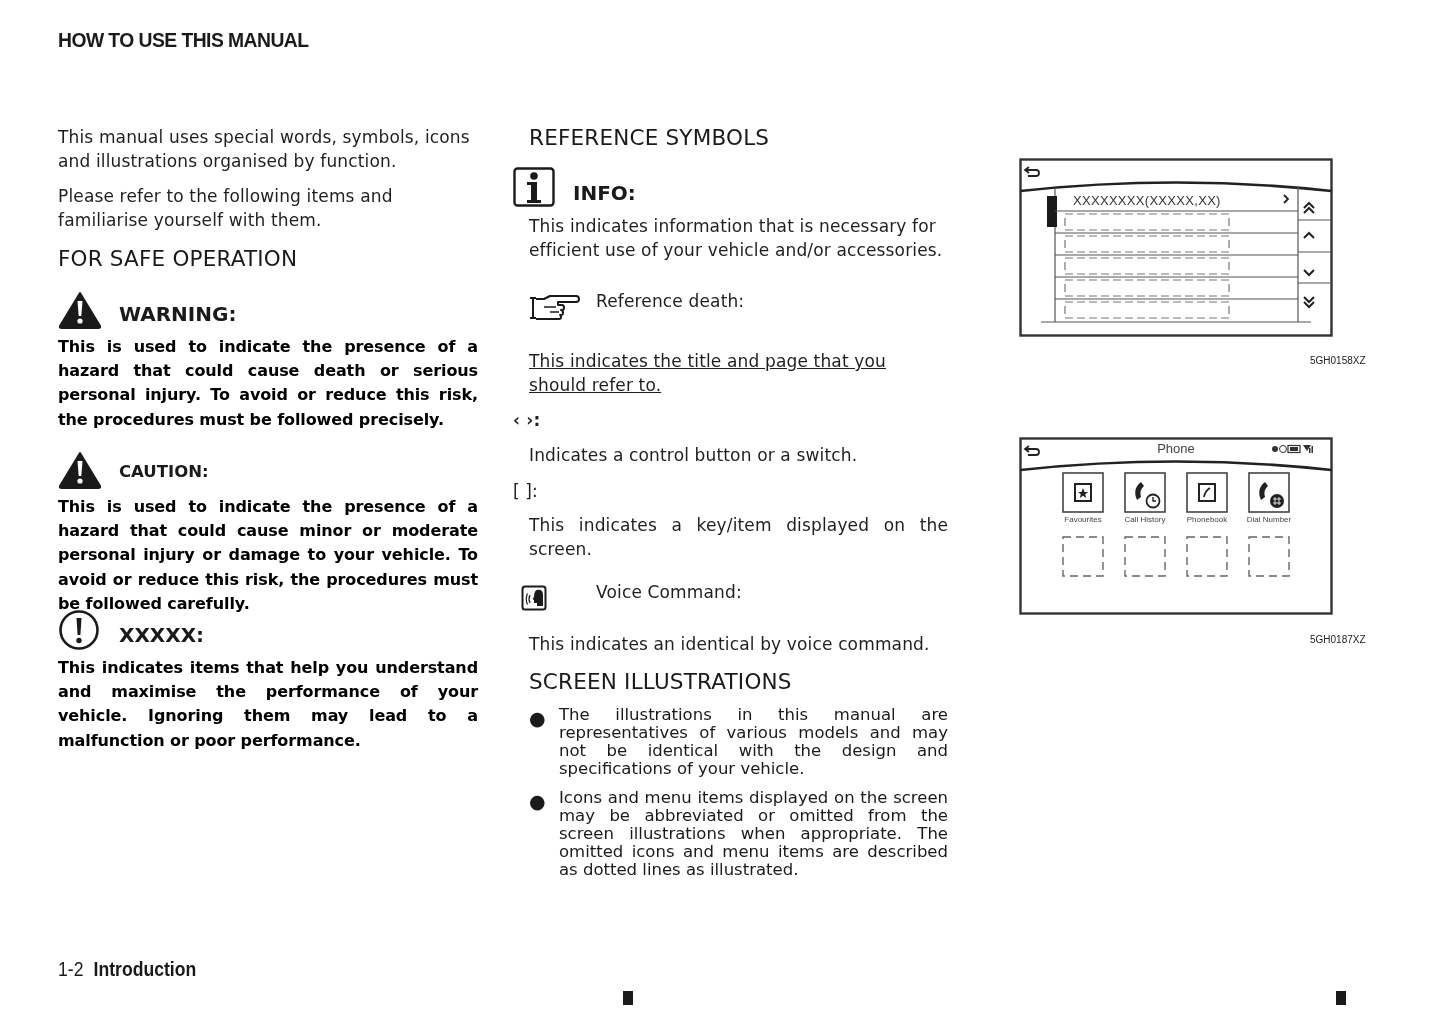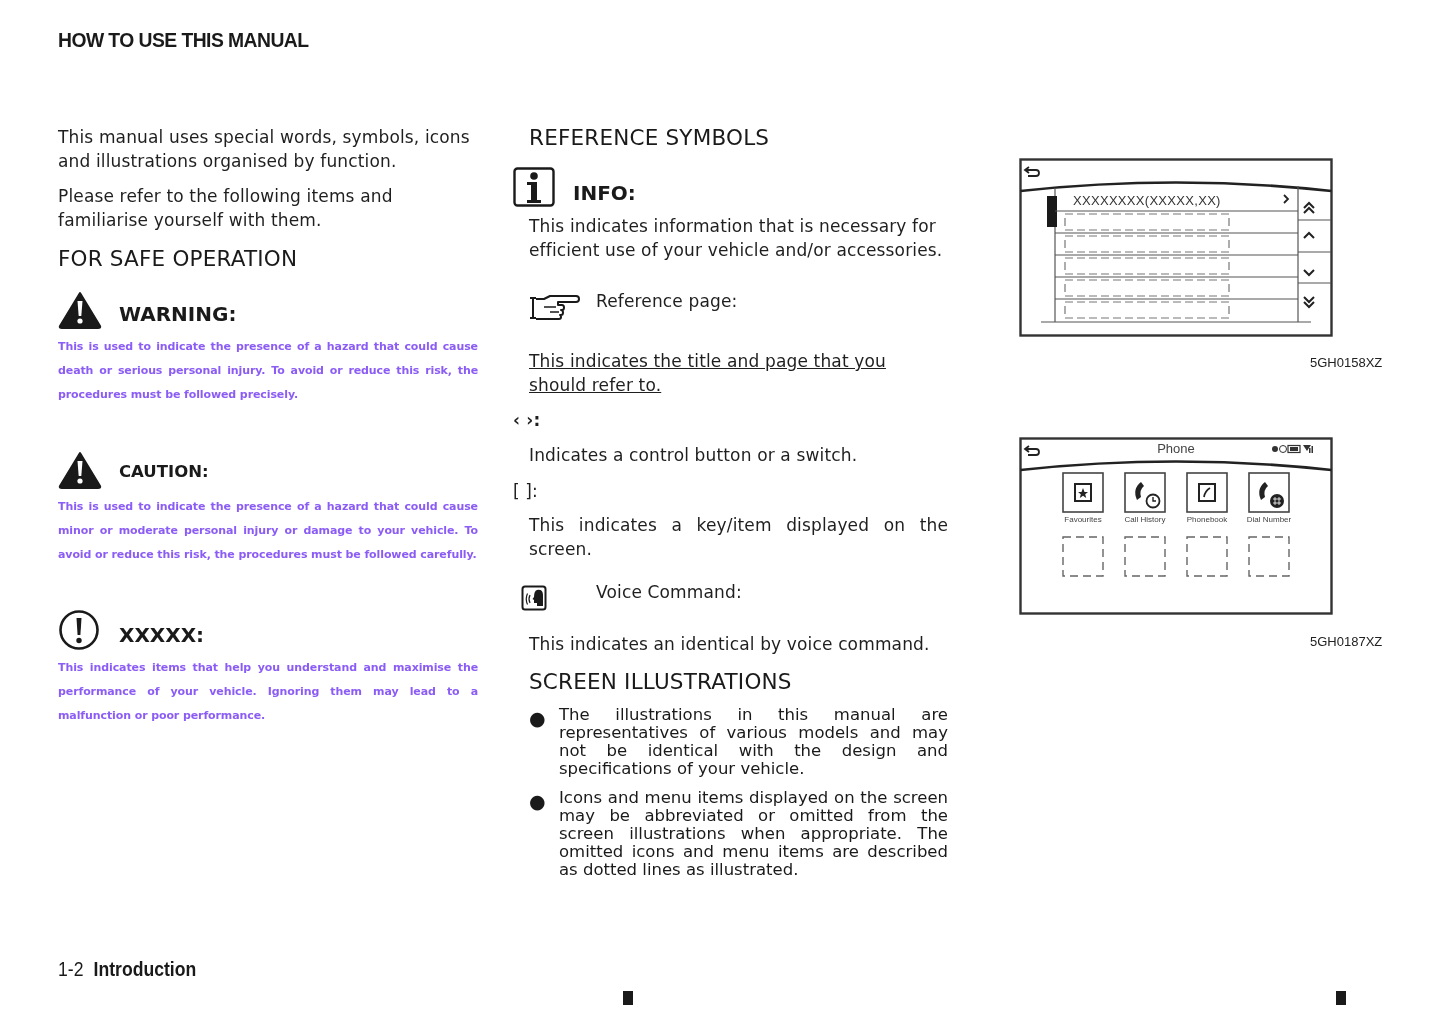--- a/index.html
+++ b/index.html
@@ -81,7 +81,7 @@
     <path d="M16 15 L28 15 M22 20 L31 20" stroke="#1a1a1a" stroke-width="1.6"></path>
   </svg>
 </div>
-<div class="abs p" style="left:596px; top:289px;">Reference page:</div>
+<div class="abs p" style="left:596px; top:289px;">Reference death:</div>
 <div class="abs col2 p" style="top:349px;text-decoration:underline;">This indicates the title and page that you should refer to.</div>
 
 <div class="abs p" style="left:513px; top:408px; font-weight:bold;">‹  ›:</div>

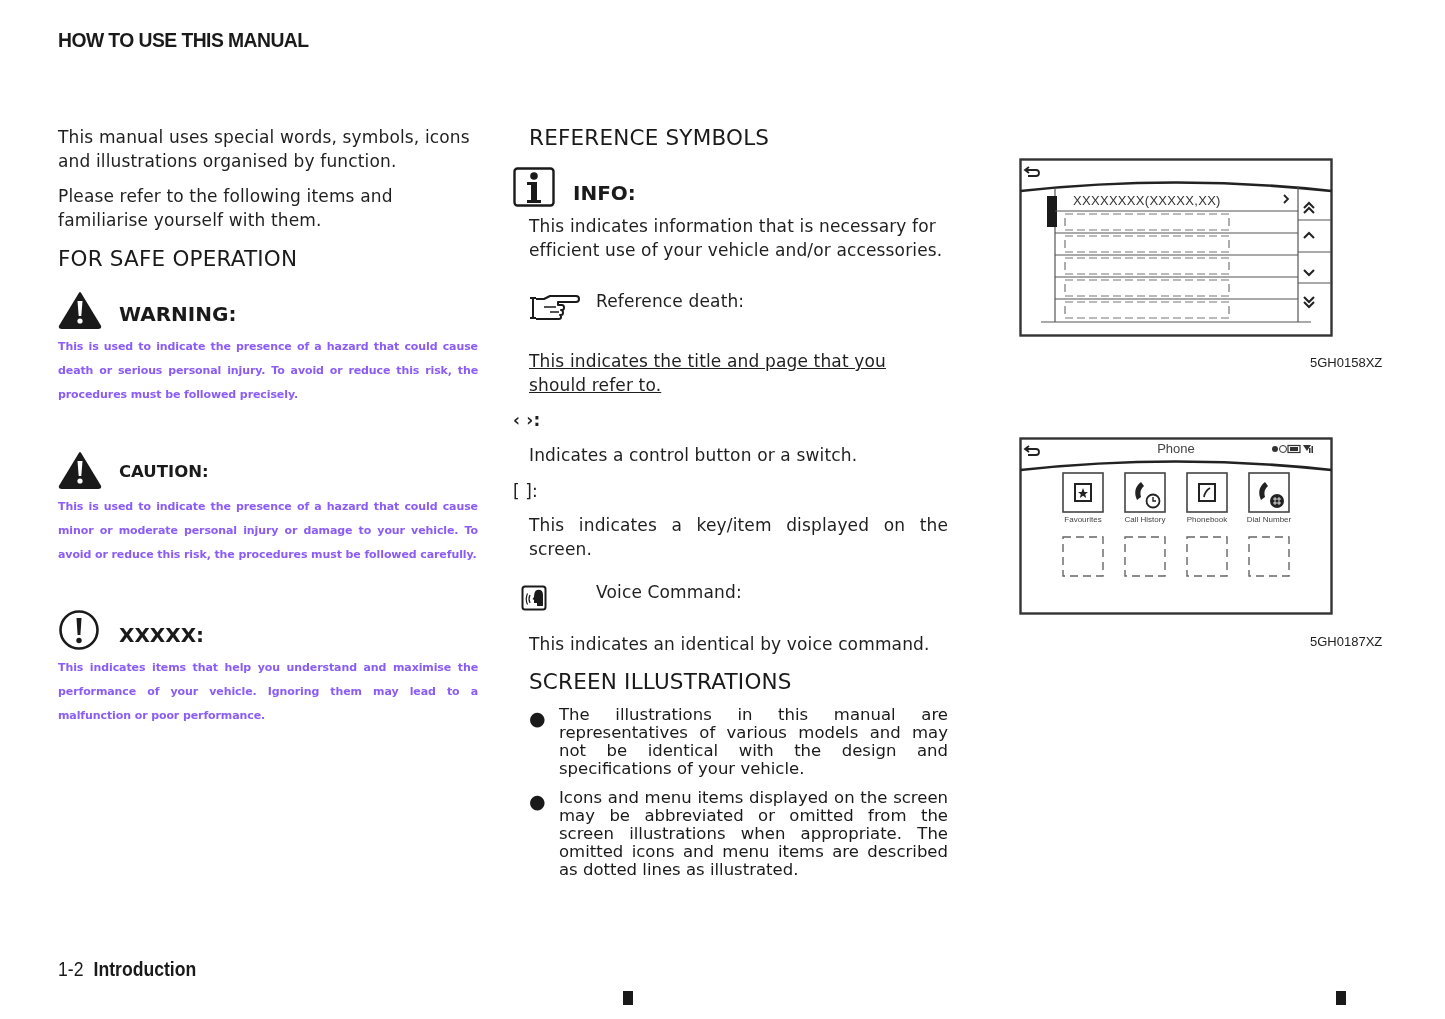--- a/index.html
+++ b/index.html
@@ -11,7 +11,7 @@
   .p { font-size:17px; line-height:24.2px; color:#1f1f1f; letter-spacing:0.15px; }
   .p-just { text-align:justify; }
   .h2 { font-size:21.5px; color:#1a1a1a; letter-spacing:0.2px; }
-  .bold { font-weight:bold; font-size:11px; line-height:24.2px; text-align:justify; color:#8b5cf6; letter-spacing:-0.1px; }
+  .bold { font-weight:bold; font-size:16px; line-height:24.2px; text-align:justify; color:#000000; letter-spacing:-0.1px; }
   .label { font-weight:bold; font-size:20px; color:#1a1a1a; }
   .col1 { left:58px; width:420px; }
   .col2 { left:529px; width:419px; }

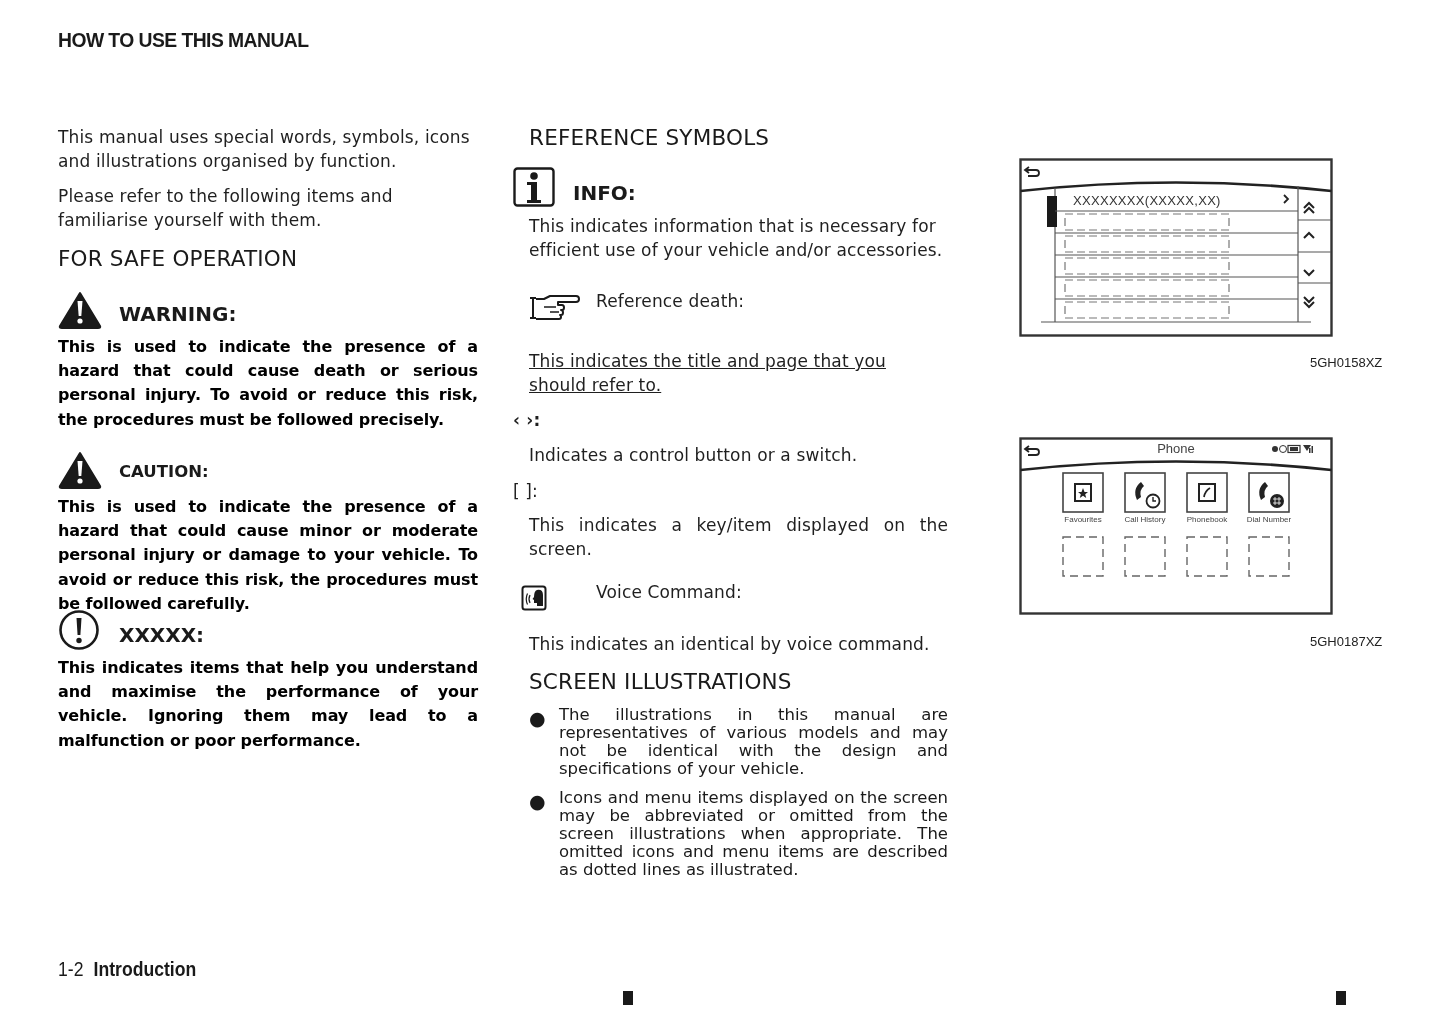--- a/index.html
+++ b/index.html
@@ -18,7 +18,7 @@
   .bullet { display:flex; gap:0; }
   .bullet .dot { width:30px; flex:none; font-size:19px; line-height:24px; }
   .bullet .txt { flex:1; font-size:16.5px; line-height:18px; text-align:justify; }
-  .figcode { font-family:"Liberation Sans", sans-serif; font-size:13px; color:#222; }
+  .figcode { font-family:"Liberation Sans", sans-serif; font-size:10px; color:#222; }
   .footer-page { font-family:"Liberation Sans", sans-serif; font-size:20px; transform:scaleX(0.88); transform-origin:left; }
   .marker { width:10px; height:14px; background:#1a1a1a; }
   svg text { font-family:"Liberation Sans", sans-serif; }

